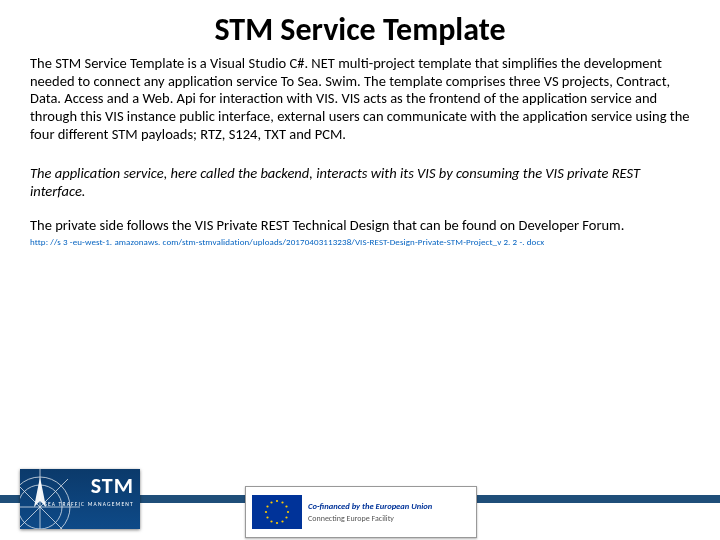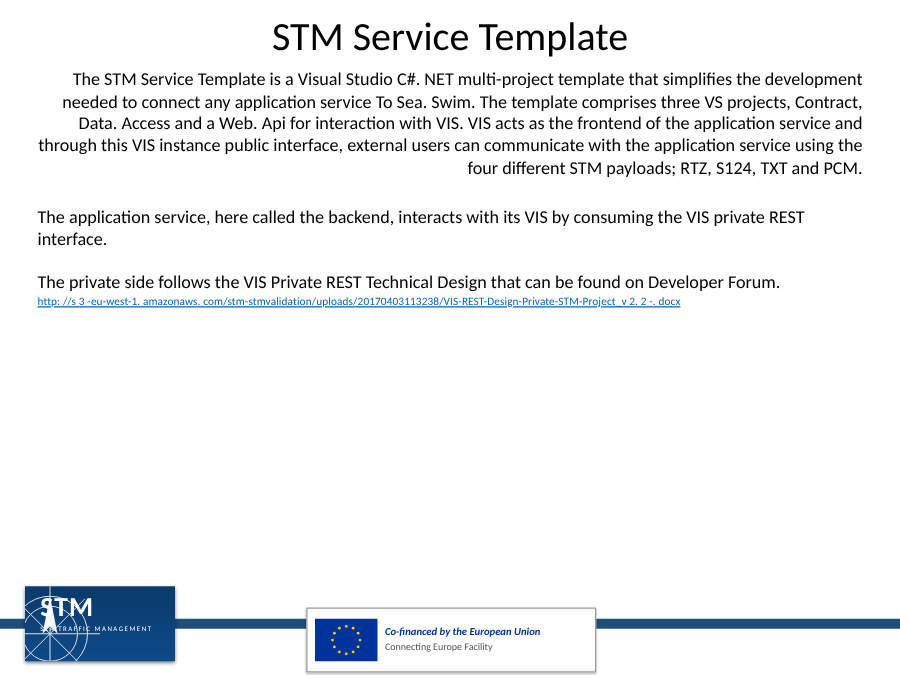--- a/index.html
+++ b/index.html
@@ -21,7 +21,7 @@
   .title {
     text-align: center;
     font-size: 32px;
-    font-weight: 400;
+    font-weight: 700;
     margin: 10px 0 6px 0;
     letter-spacing: 0px;
   }

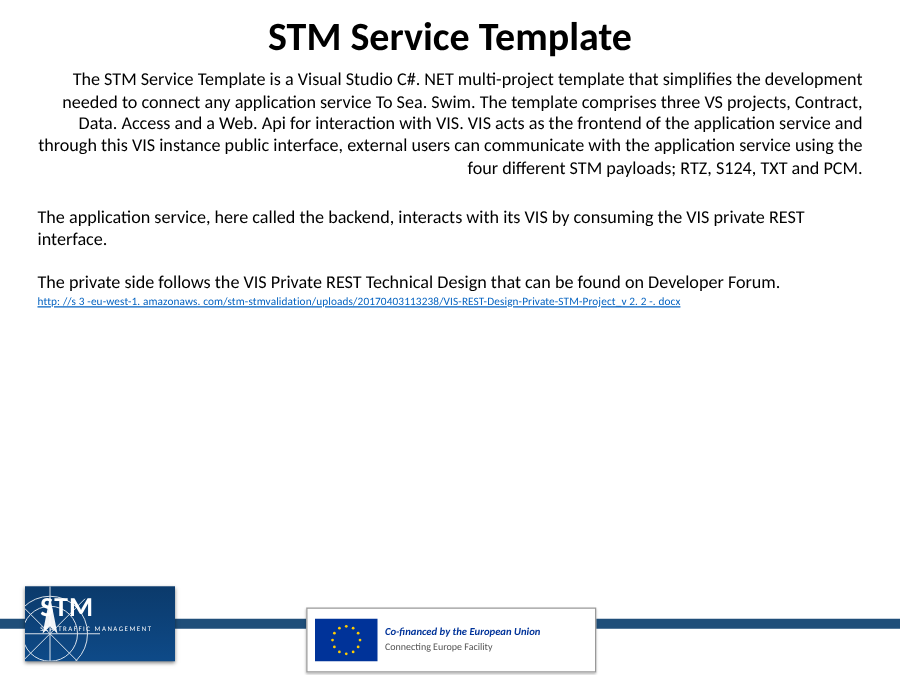--- a/index.html
+++ b/index.html
@@ -30,7 +30,7 @@
     font-size: 14.5px;
     line-height: 1.22;
   }
-  .para1 { margin: 0 0 22px 0; text-align: right; }
+  .para1 { margin: 0 0 22px 0; }
   .para2 { margin: 0 0 16px 0; }
   .para3 { margin: 4px 0 0 0; }
   .link {

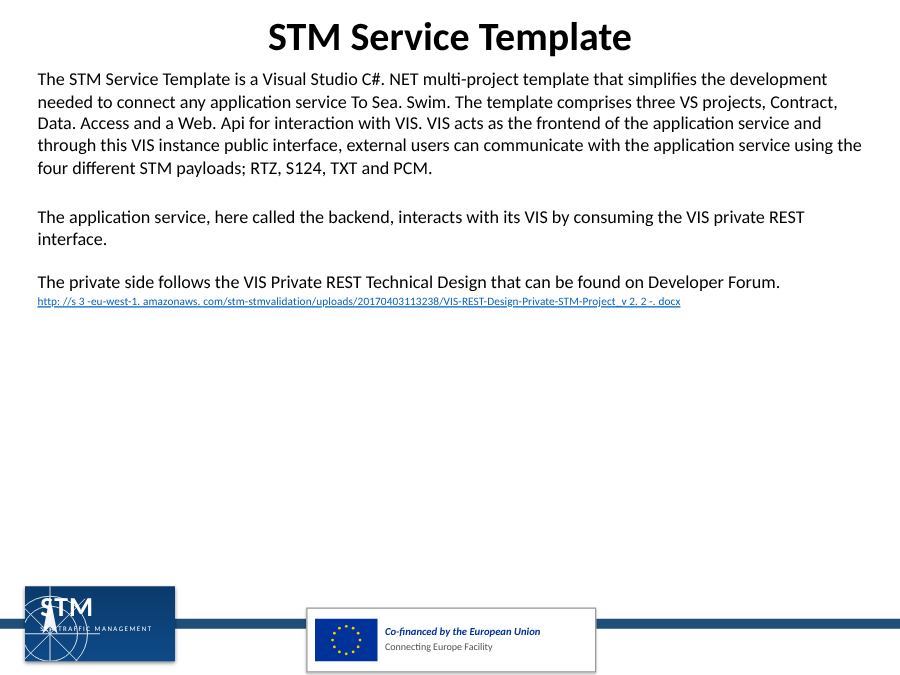--- a/index.html
+++ b/index.html
@@ -31,7 +31,7 @@
     line-height: 1.22;
   }
   .para1 { margin: 0 0 22px 0; }
-  .para2 { margin: 0 0 16px 0; }
+  .para2 { margin: 0 0 16px 0; font-style: italic; }
   .para3 { margin: 4px 0 0 0; }
   .link {
     display: block;

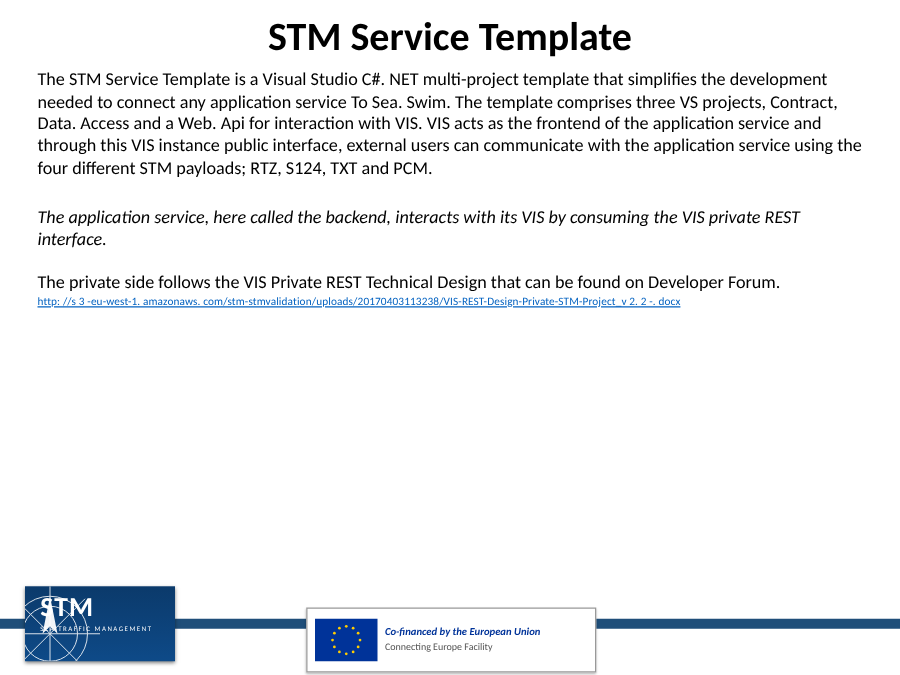--- a/index.html
+++ b/index.html
@@ -37,7 +37,6 @@
     display: block;
     font-size: 9px;
     color: #0563c1;
-    text-decoration: underline;
     margin-top: 2px;
     letter-spacing: 0.1px;
   }

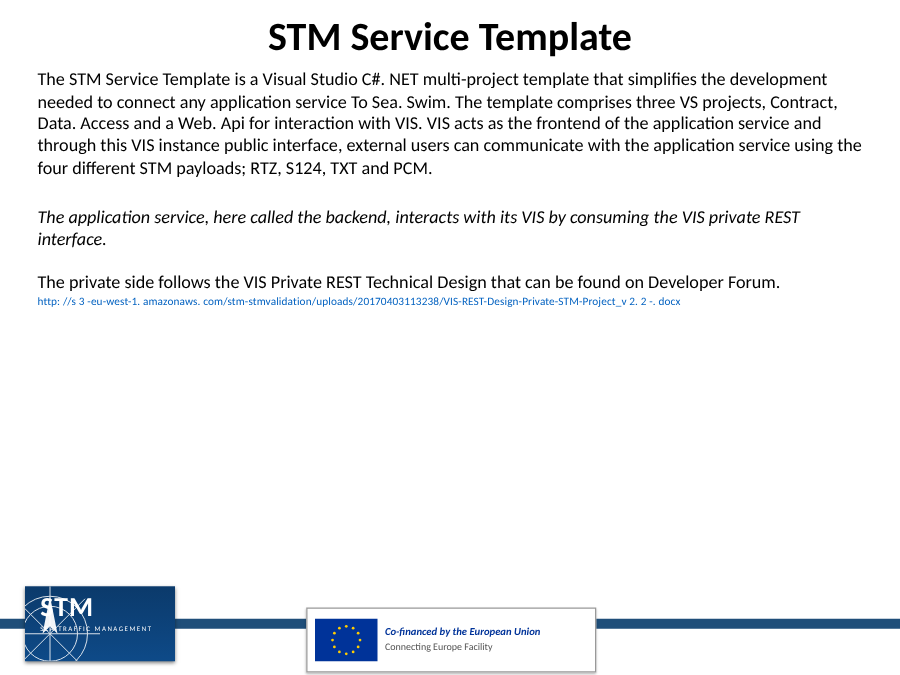--- a/index.html
+++ b/index.html
@@ -69,9 +69,9 @@
   .stm-logo svg { position: absolute; inset: 0; }
   .stm-text {
     position: absolute;
-    right: 18px;
+    right: 6px;
     top: 6px;
-    text-align: left;
+    text-align: right;
     color: #fff;
   }
   .stm-big { font-size: 22px; font-weight: 700; letter-spacing: 1px; line-height: 1; }

